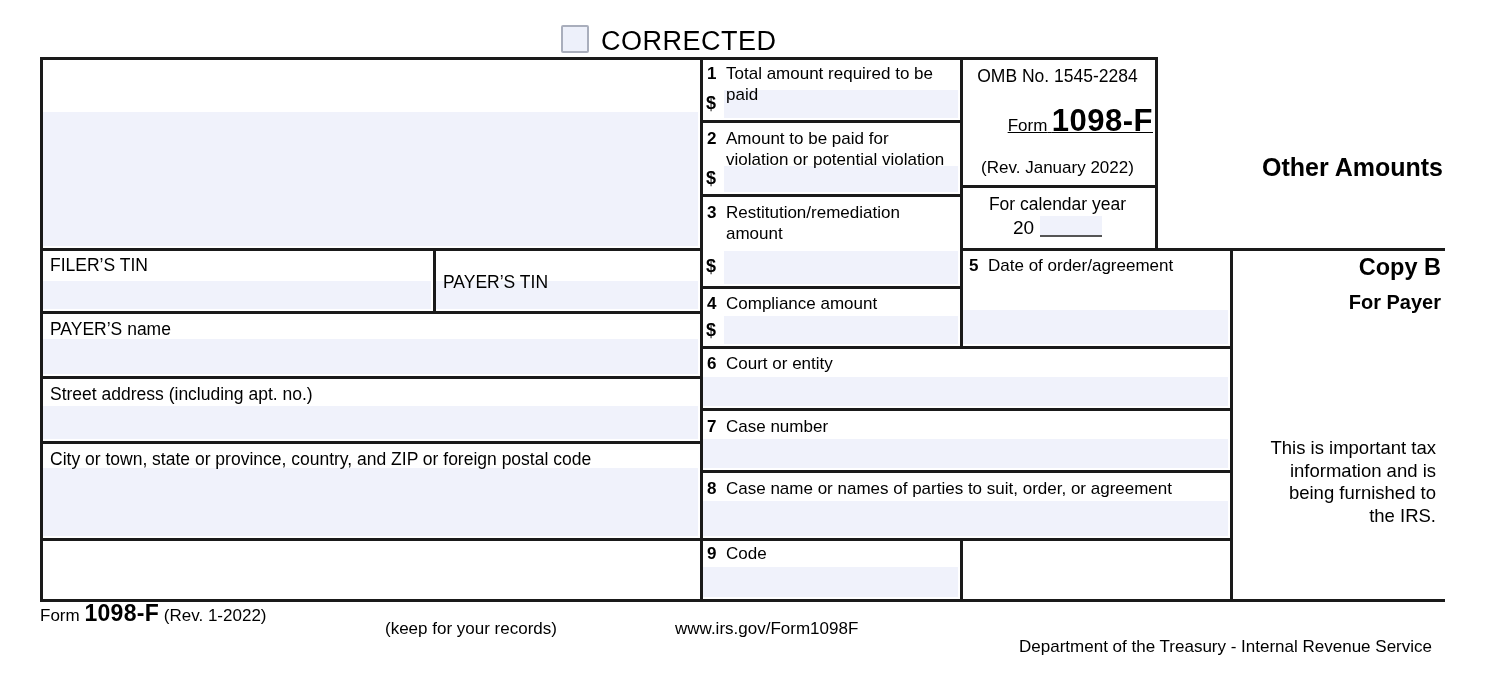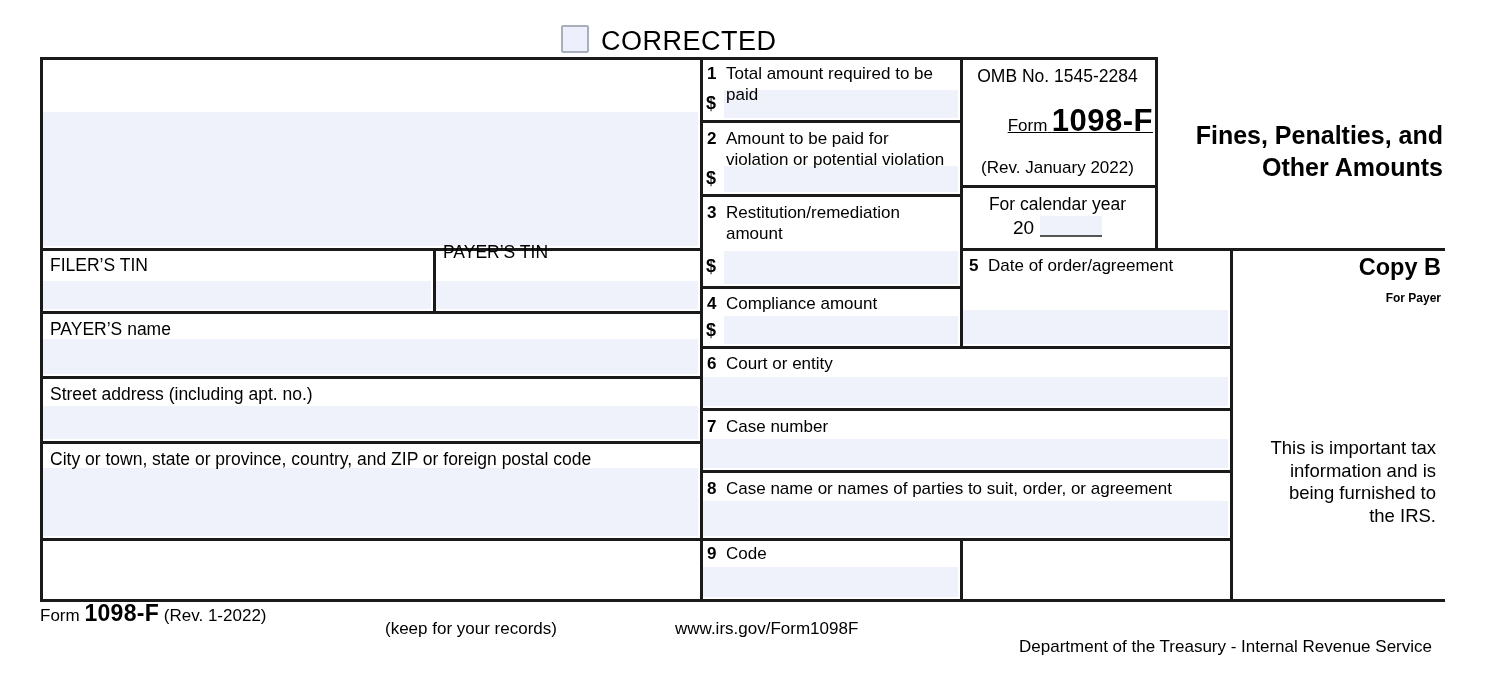--- a/index.html
+++ b/index.html
@@ -145,7 +145,6 @@
     <span>20</span><span class="calblank"></span>
   </div>
 
-  <div class="title" style="top:123px;">Fines, Penalties, and</div>
   <div class="title" style="top:155px;">Other Amounts</div>
 
   <div class="copyb" style="top:254px;font-size:23.5px;">Copy B</div>

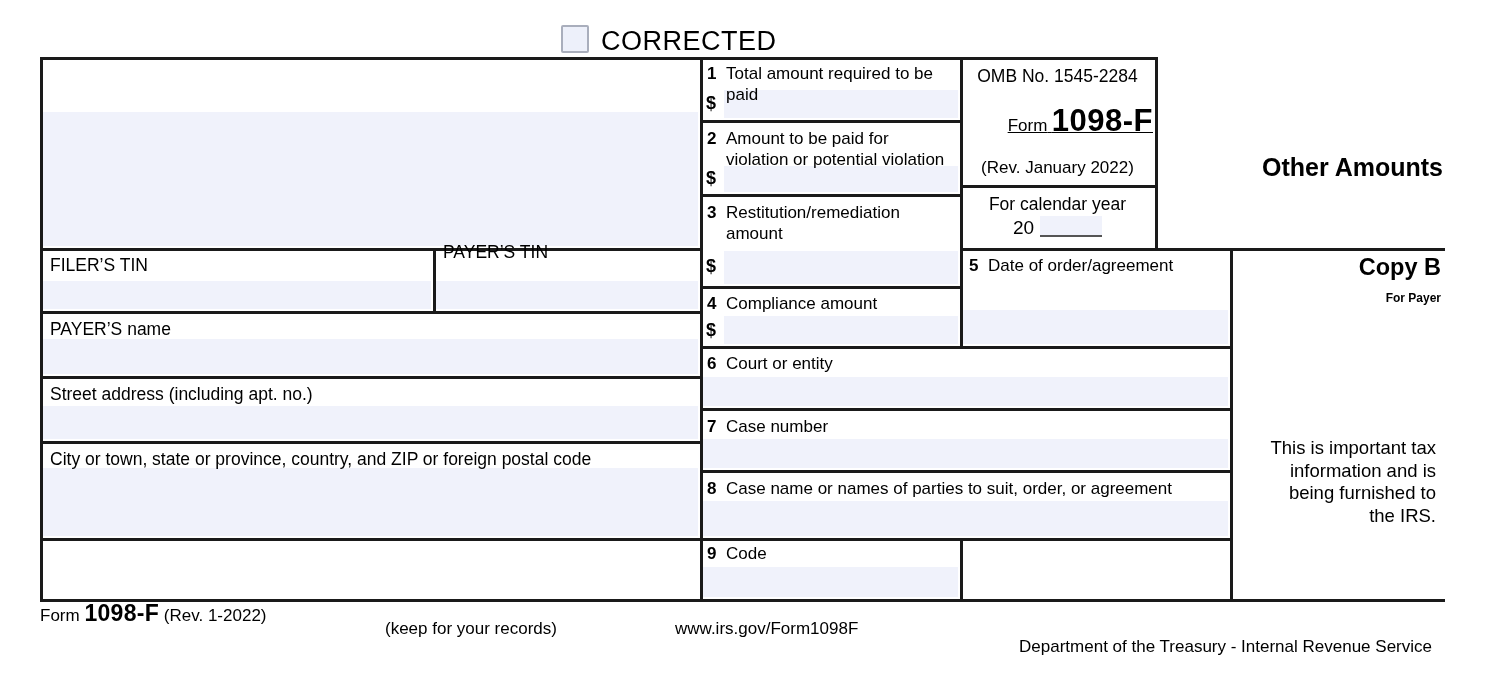--- a/index.html
+++ b/index.html
@@ -81,7 +81,7 @@
   <div class="fill" style="left:703px;top:567px;width:255px;height:30px;"></div>
 
   <div class="lbl" style="left:50px;top:255px;">FILER’S TIN</div>
-  <div class="lbl" style="left:443px;top:242px;text-align:right;">PAYER’S TIN</div>
+  <div class="lbl" style="left:443px;top:272px;text-align:right;">PAYER’S TIN</div>
   <div class="lbl" style="left:50px;top:319px;">PAYER’S name</div>
   <div class="lbl" style="left:50px;top:384px;">Street address (including apt. no.)</div>
   <div class="lbl" style="left:50px;top:449px;">City or town, state or province, country, and ZIP or foreign postal code</div>

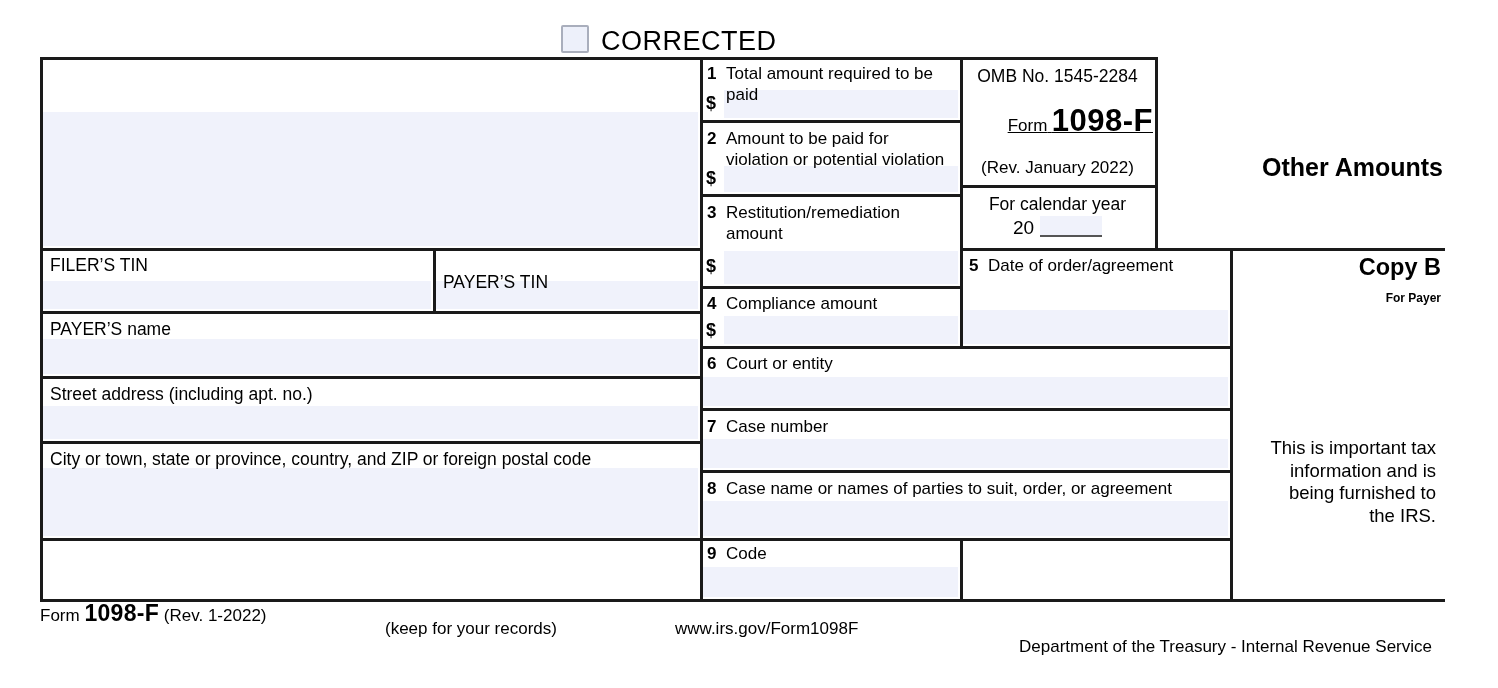--- a/index.html
+++ b/index.html
@@ -148,7 +148,7 @@
   <div class="title" style="top:155px;">Other Amounts</div>
 
   <div class="copyb" style="top:254px;font-size:23.5px;">Copy B</div>
-  <div class="copyb" style="top:291px;font-size:12px;">For Payer</div>
+  <div class="copyb" style="top:291px;font-size:20px;">For Payer</div>
   <div class="note" style="top:437px;">This is important tax
 information and is
 being furnished to

